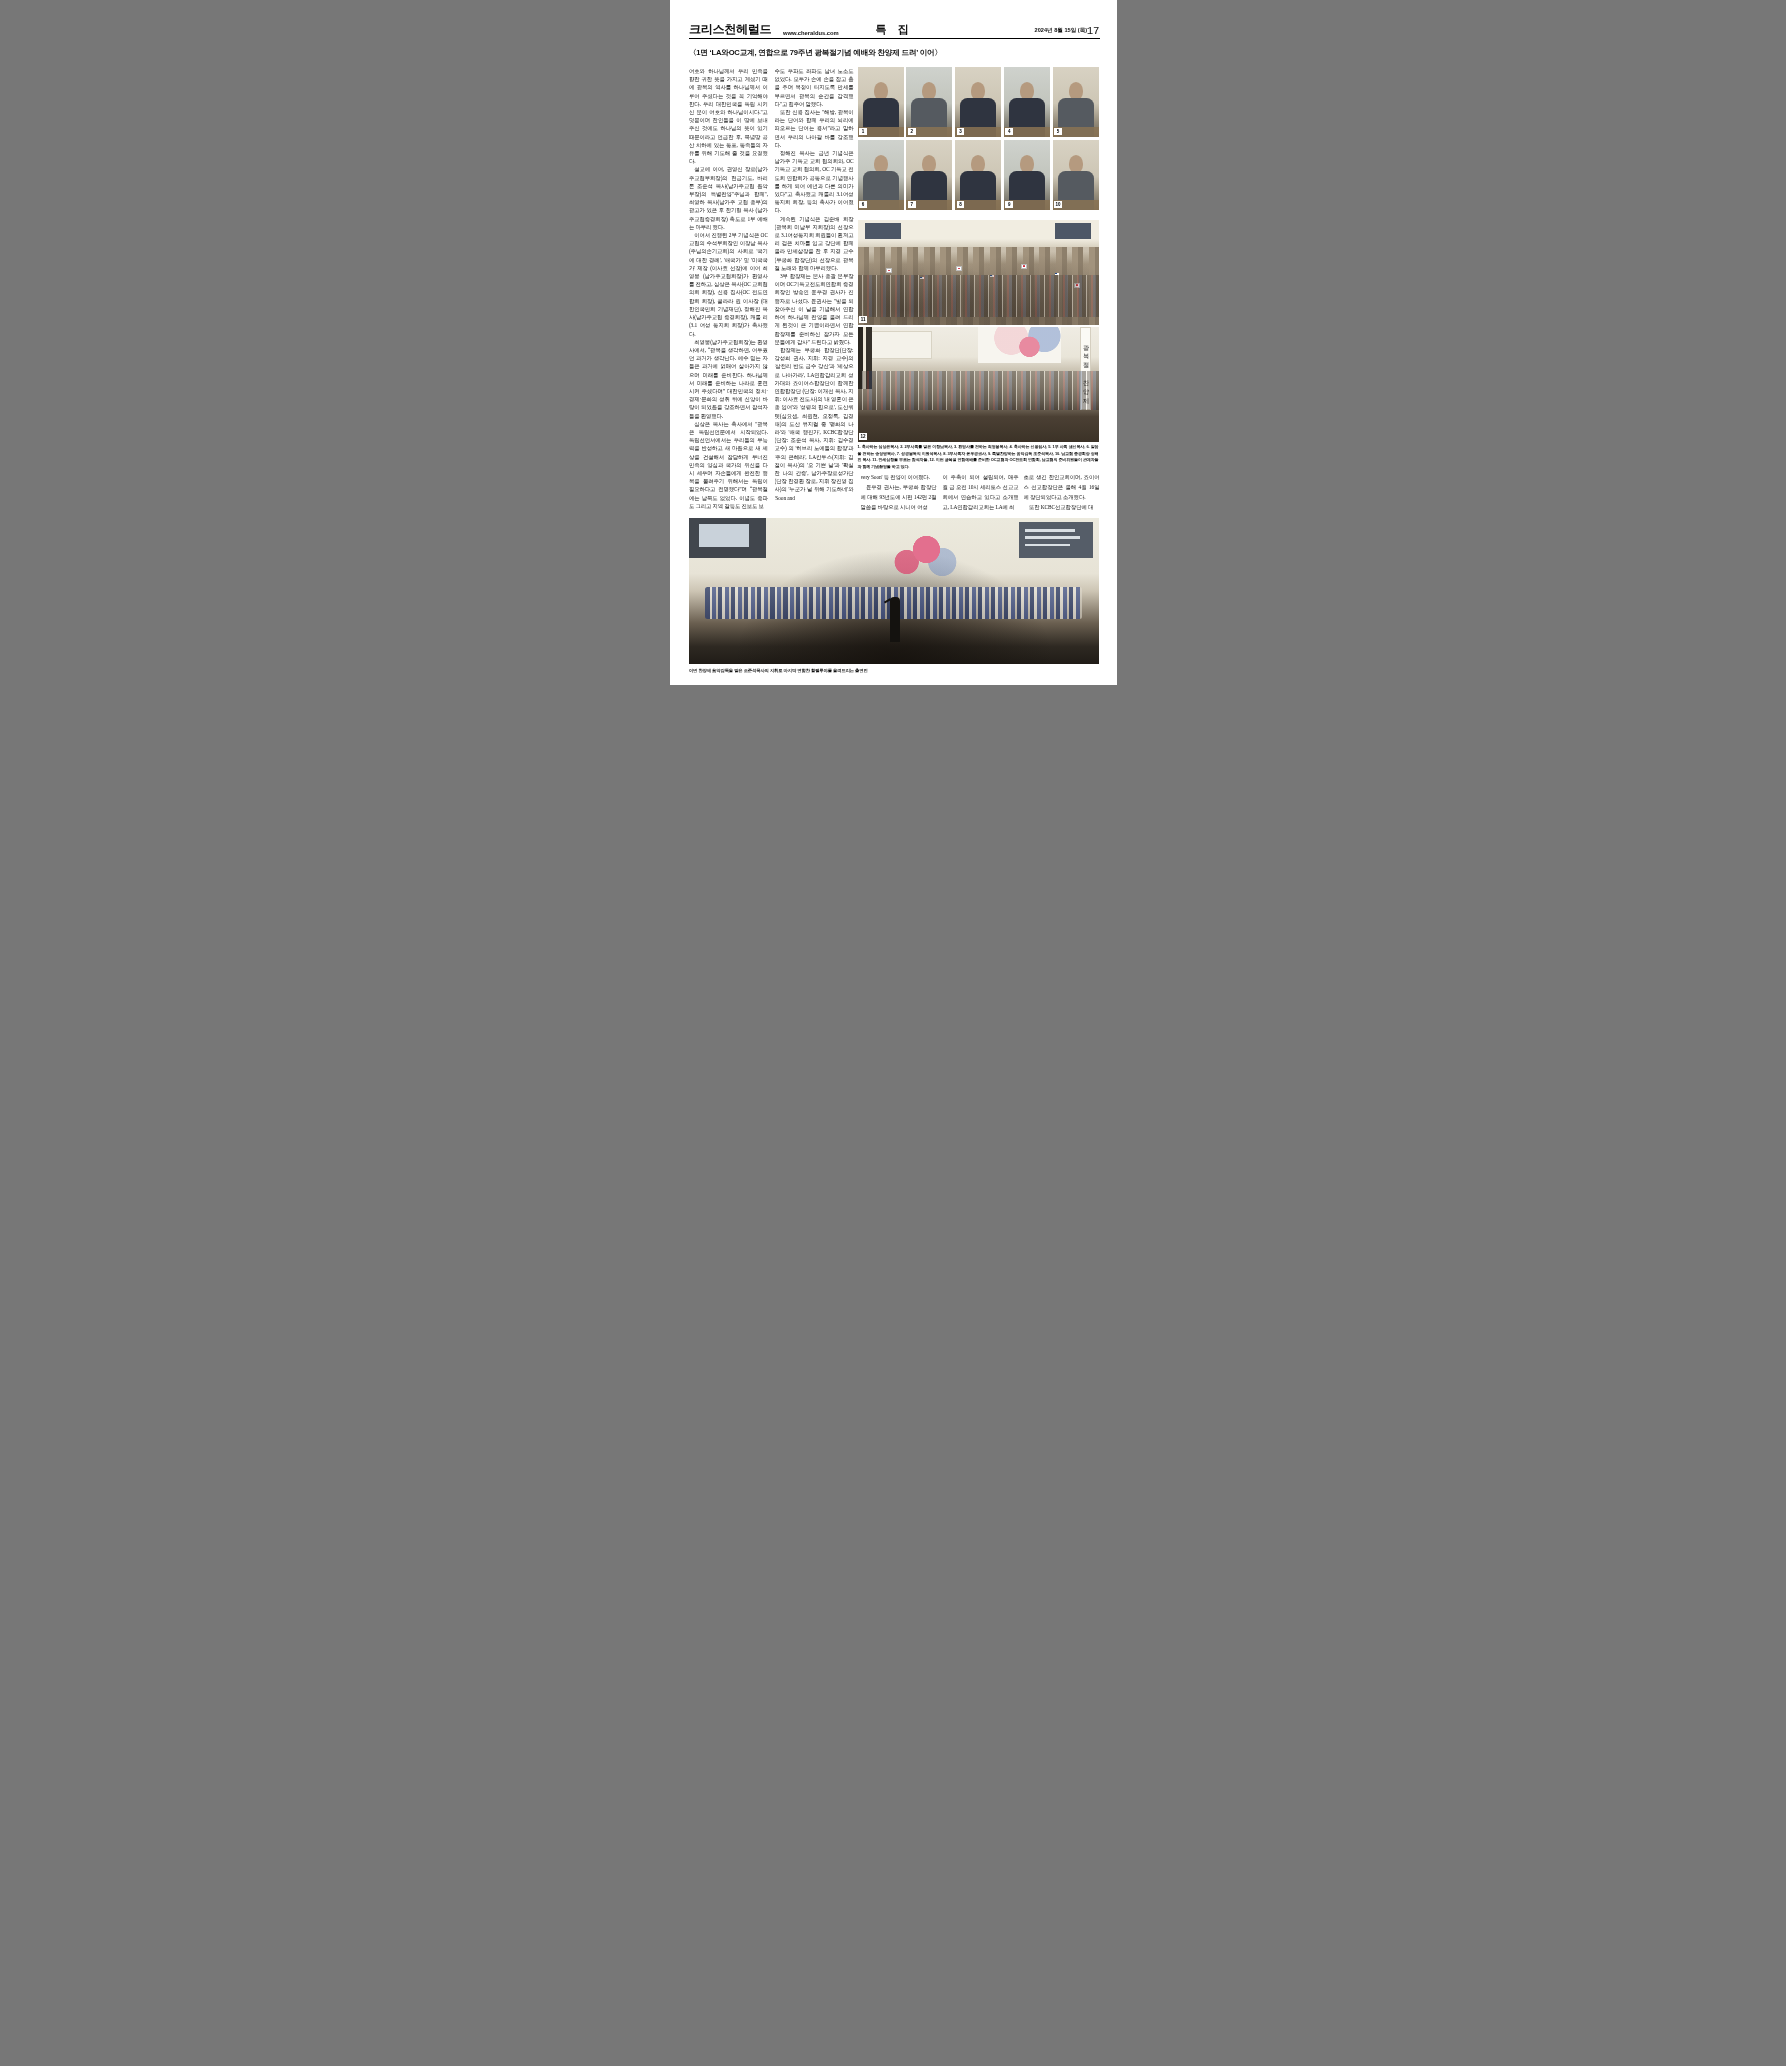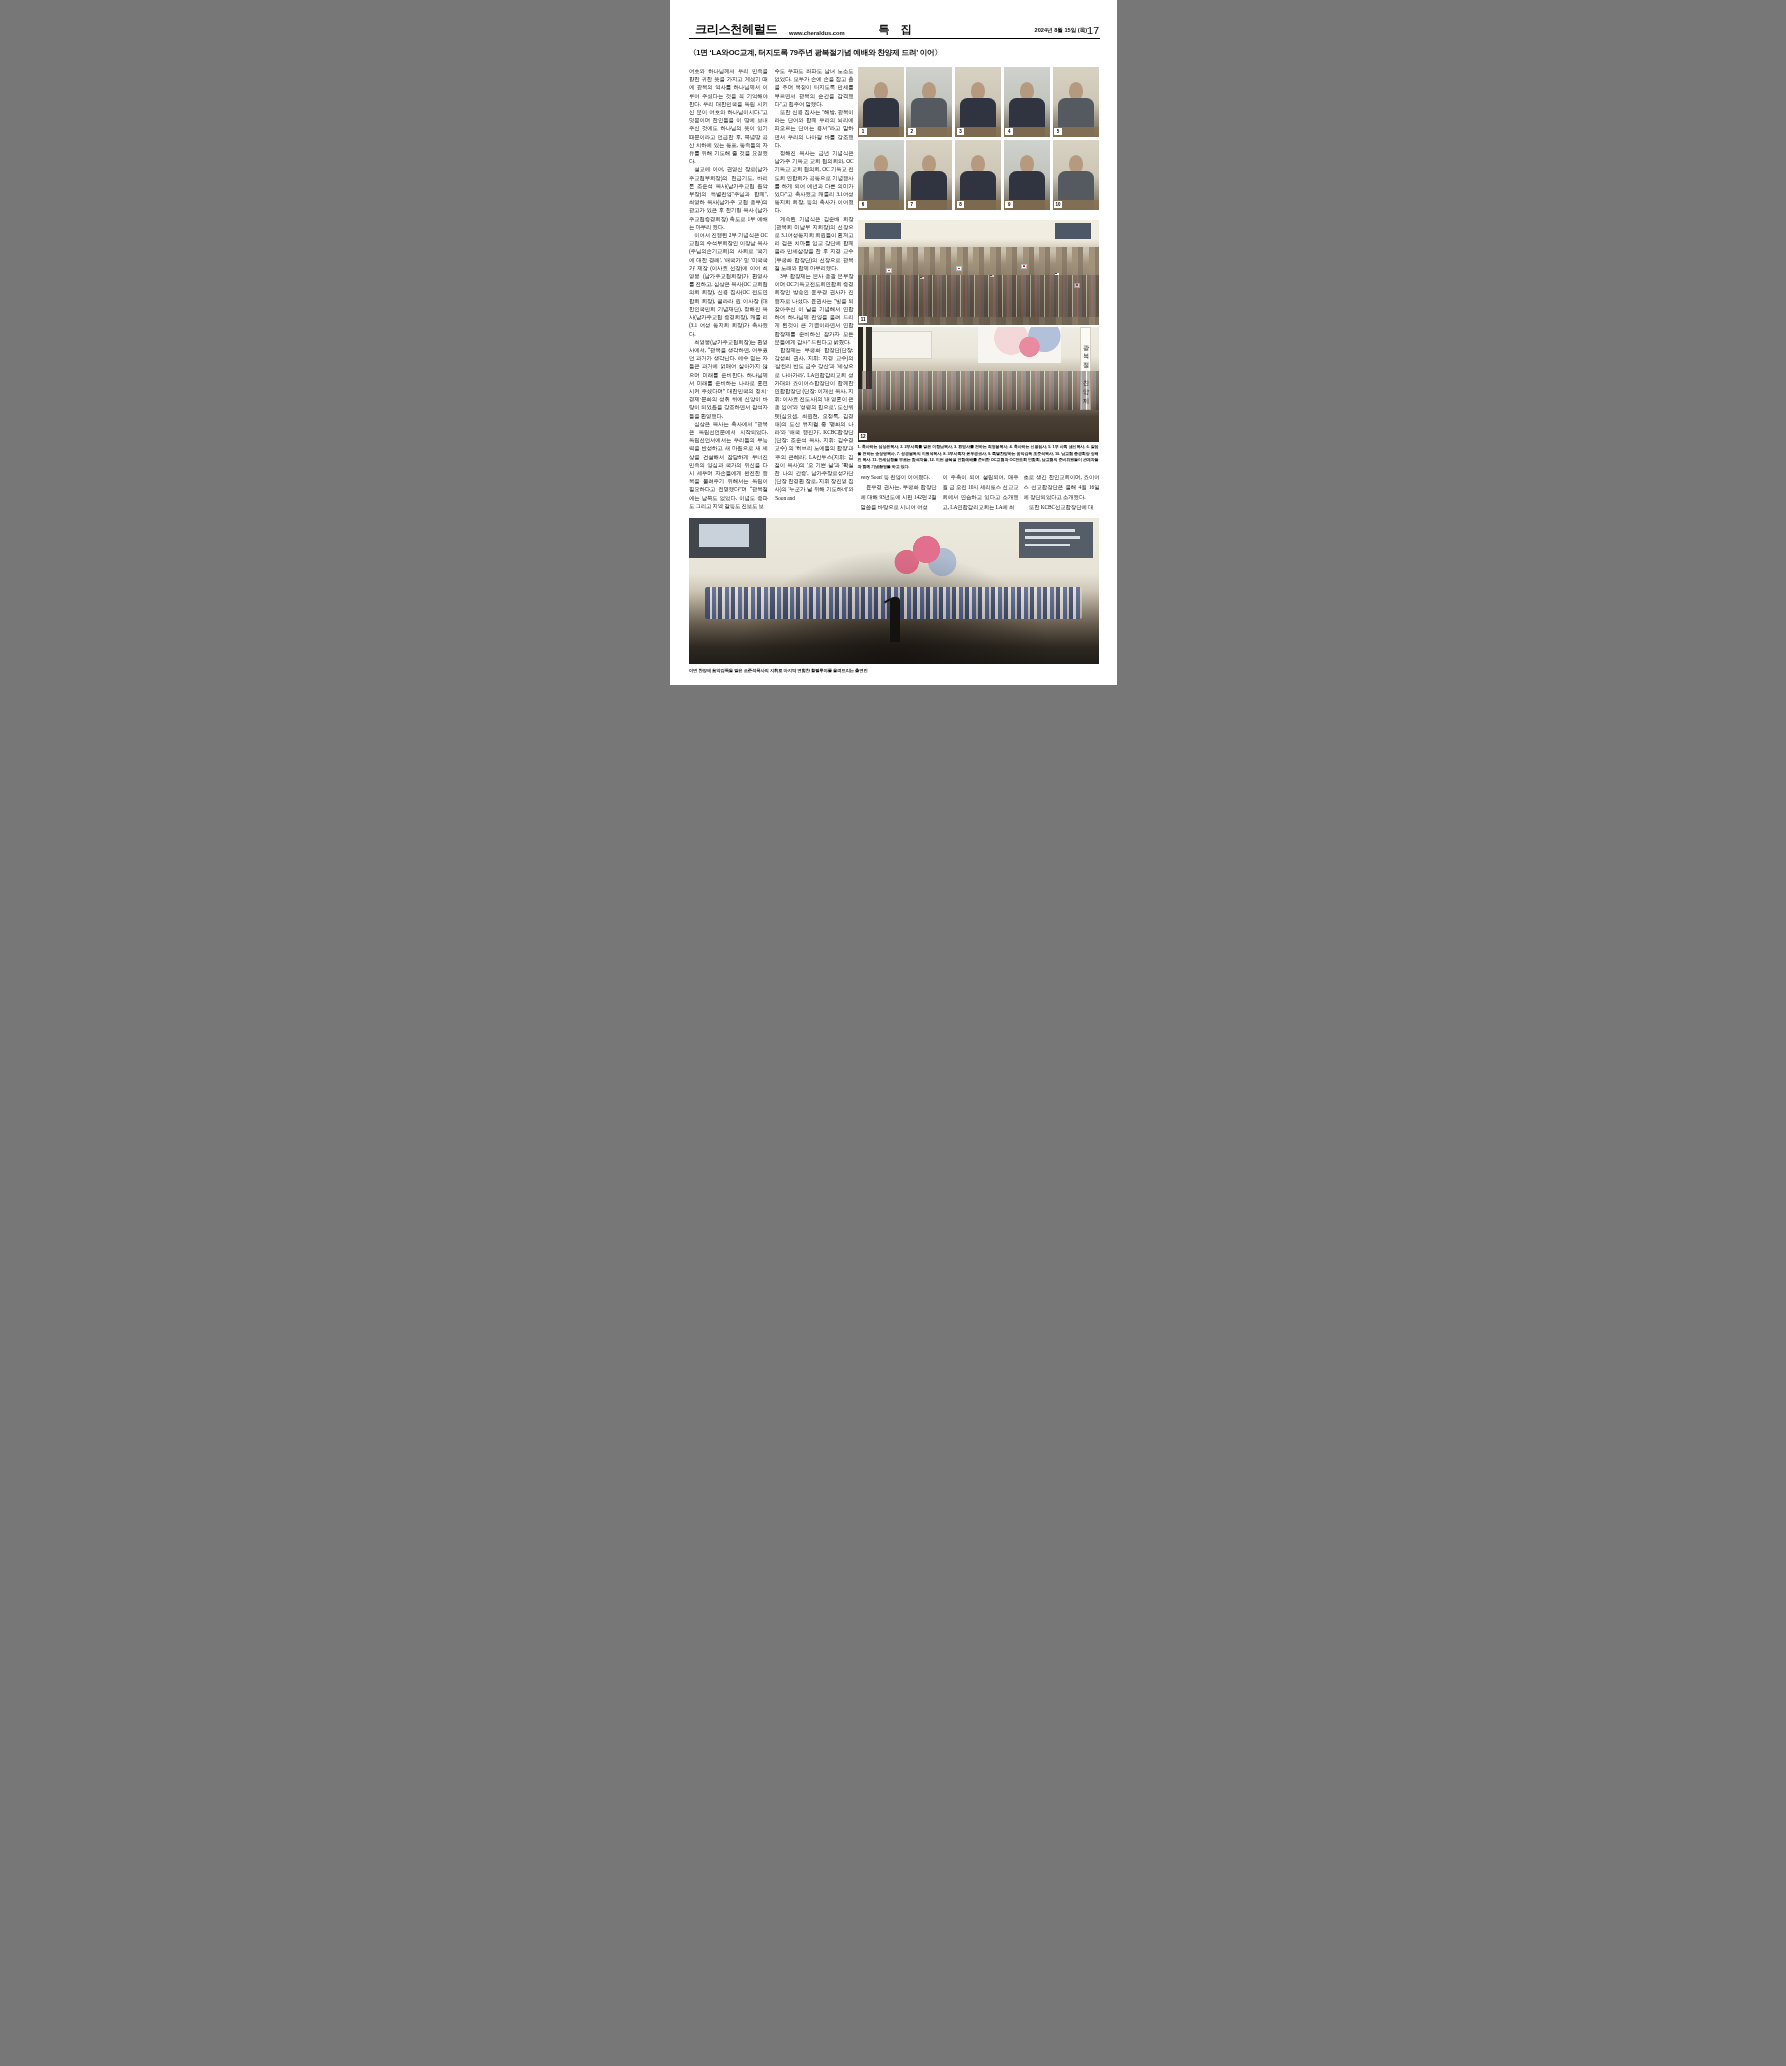--- a/index.html
+++ b/index.html
@@ -9,7 +9,7 @@
     font-family:"Liberation Serif", serif; color:#111;
   }
   
-  #masthead { position:absolute; left:19.4px; right:17px; top:20px; height:16.5px;margin-left:6px; }
+  #masthead { position:absolute; left:19.4px; right:17px; top:20px; height:16.5px; }
   .logo {
     position:absolute; left:0; bottom:0;
     font-family:"Liberation Sans", sans-serif; font-weight:900;

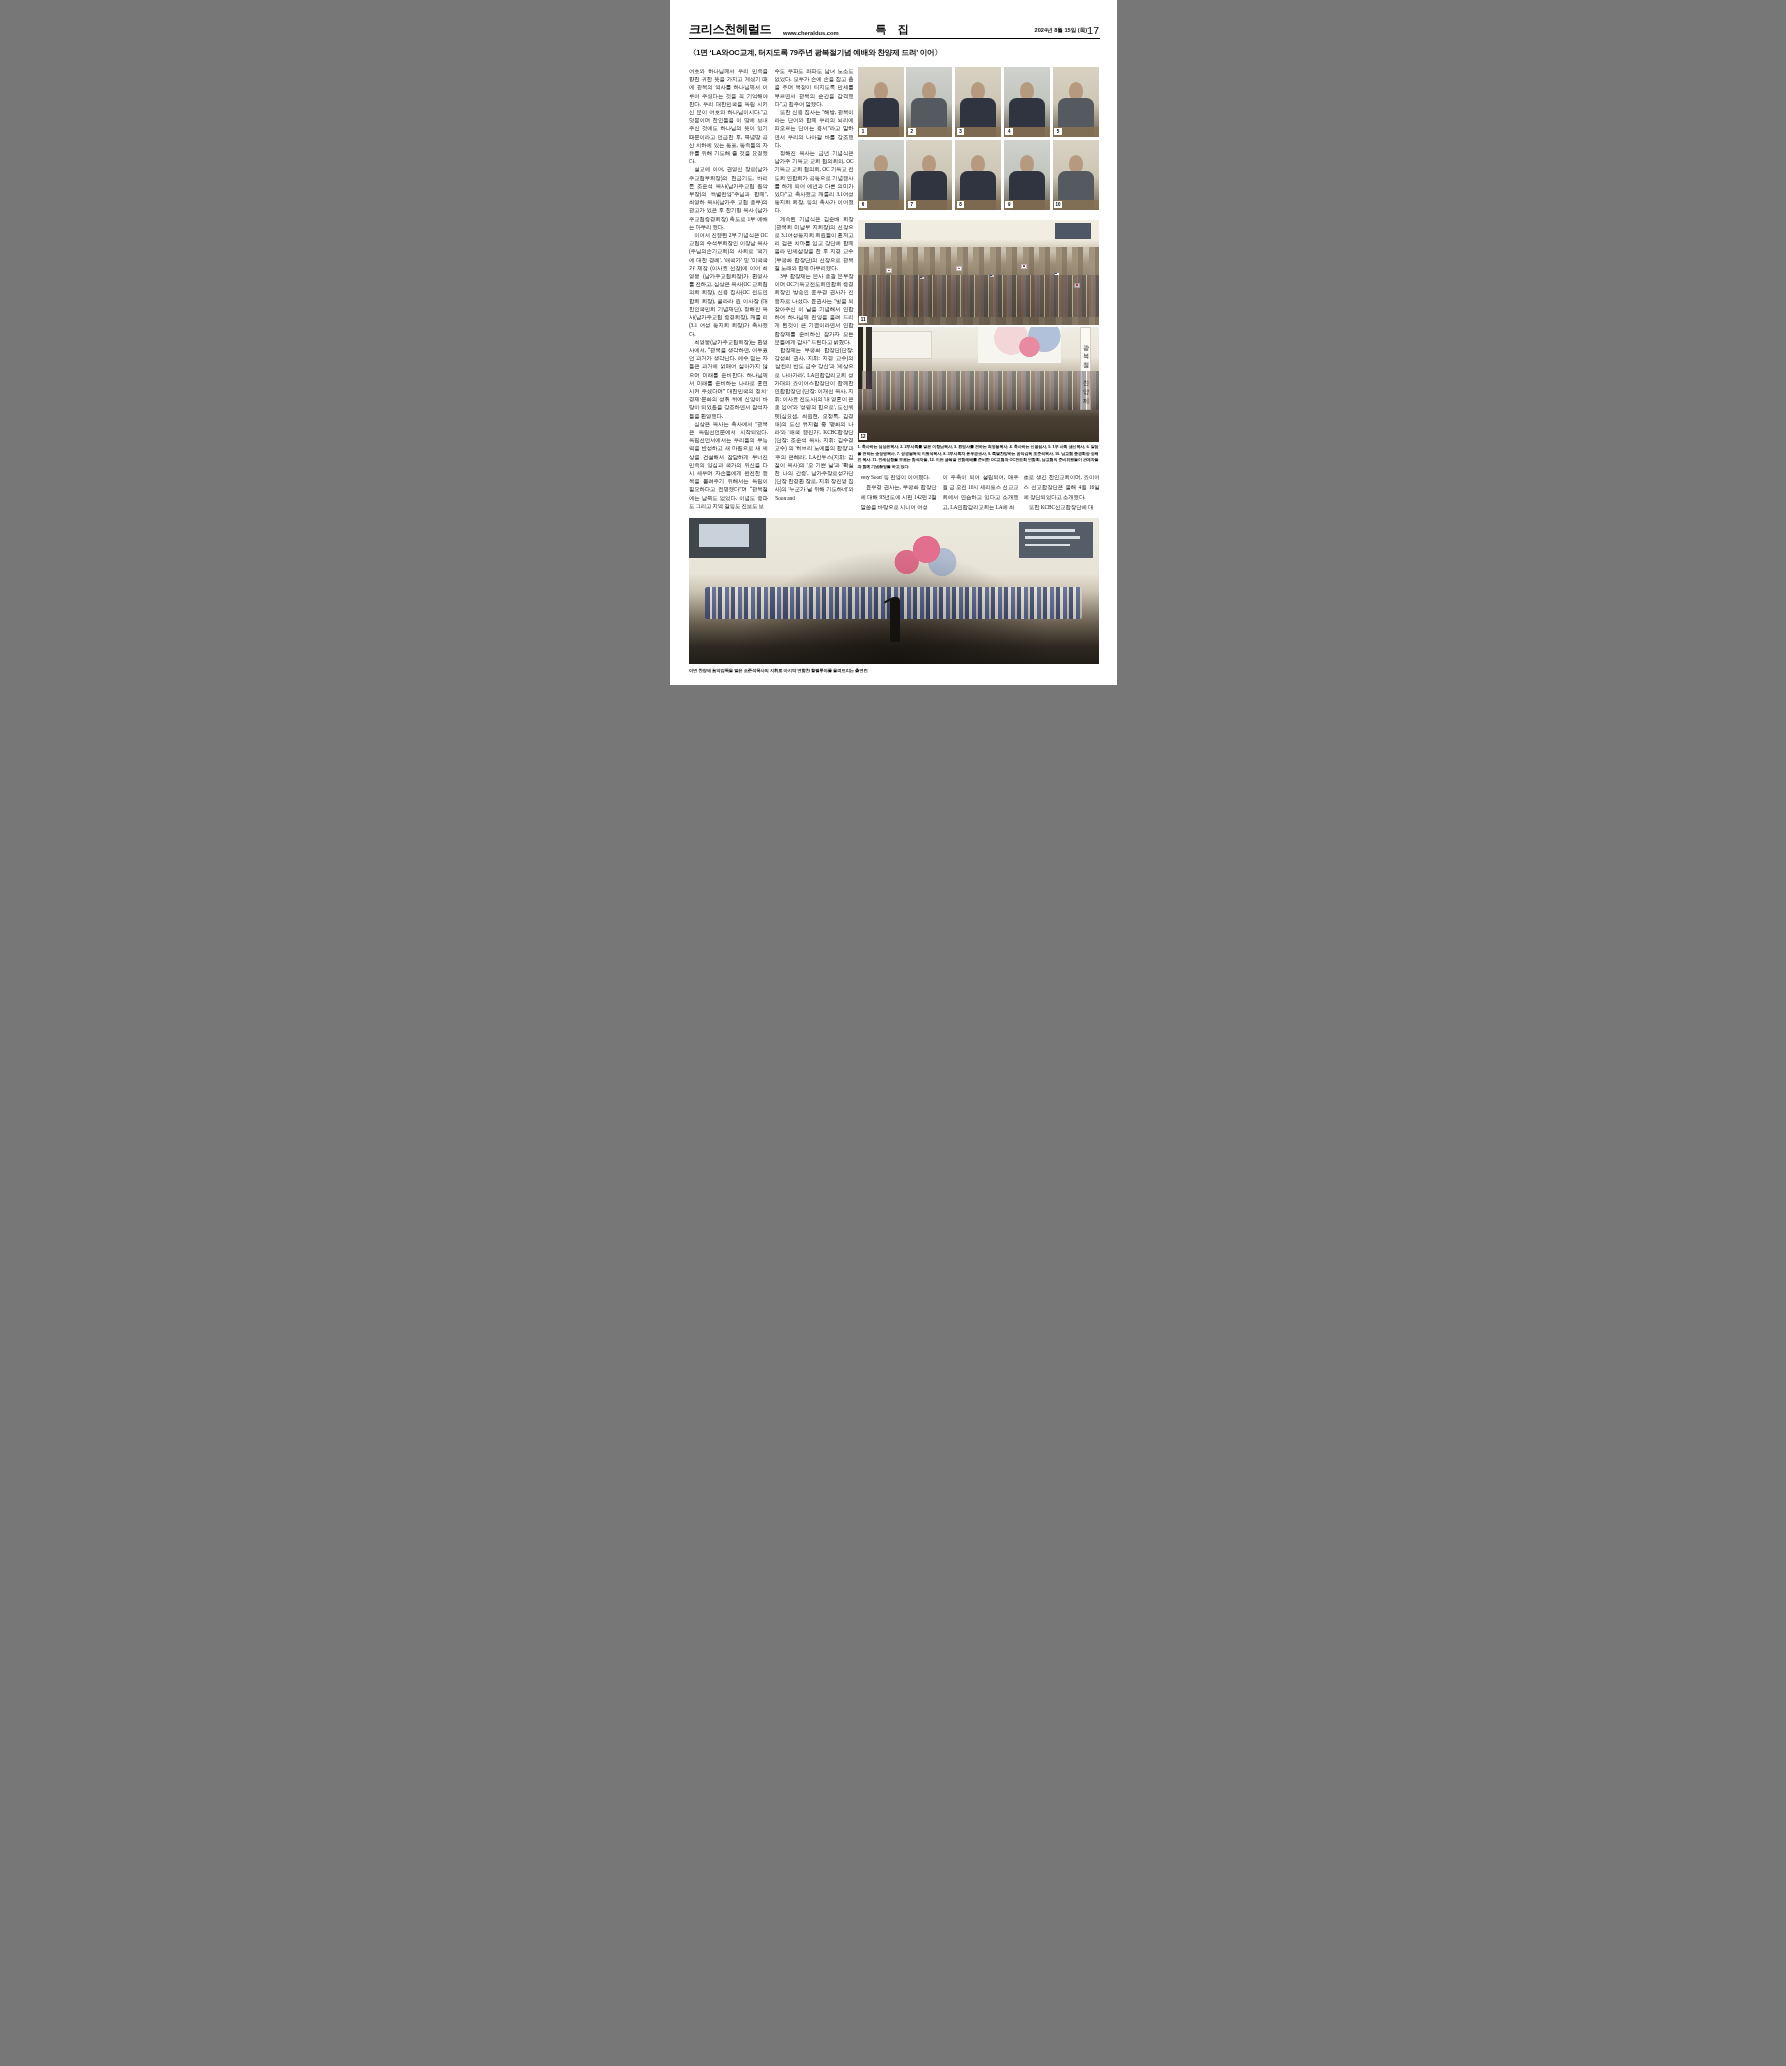--- a/index.html
+++ b/index.html
@@ -136,7 +136,7 @@
   </div>
   <div id="header-rule"></div>
 
-  <div id="headline">〈1면 ‘LA와OC교계, 터지도록 79주년 광복절기념 예배와 찬양제 드려’ 이어〉</div>
+  <div id="headline">〈1면 ‘LA와OC교계, 연합으로 79주년 광복절기념 예배와 찬양제 드려’ 이어〉</div>
 
   <div id="col1" class="bodycol">
     <p>여호와 하나님께서 우리 민족을 향한 귀한 뜻을 가지고 계셨기 때에 광복의 역사를 하나님께서 이루어 주셨다는 것을 꼭 기억해야 한다. 우리 대한민국을 독립 시키신 분이 여호와 하나님이시다."고 덧붙이며 한인들을 이 땅에 보내주신 것에도 하나님의 뜻이 있기 때문이라고 언급한 후, 북녘땅 공산 치하에 있는 동포, 동족들의 자유를 위해 기도해 줄 것을 요청했다.</p>

